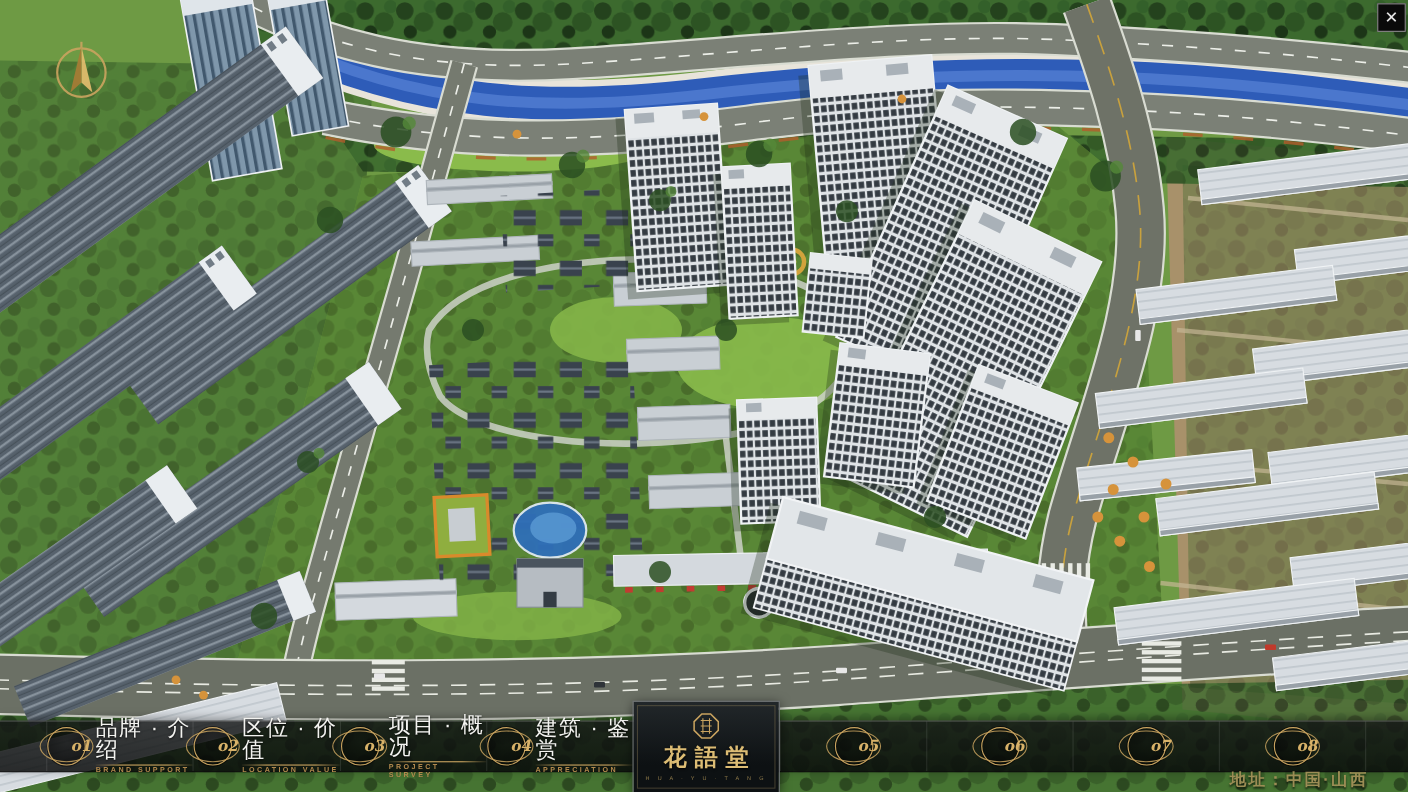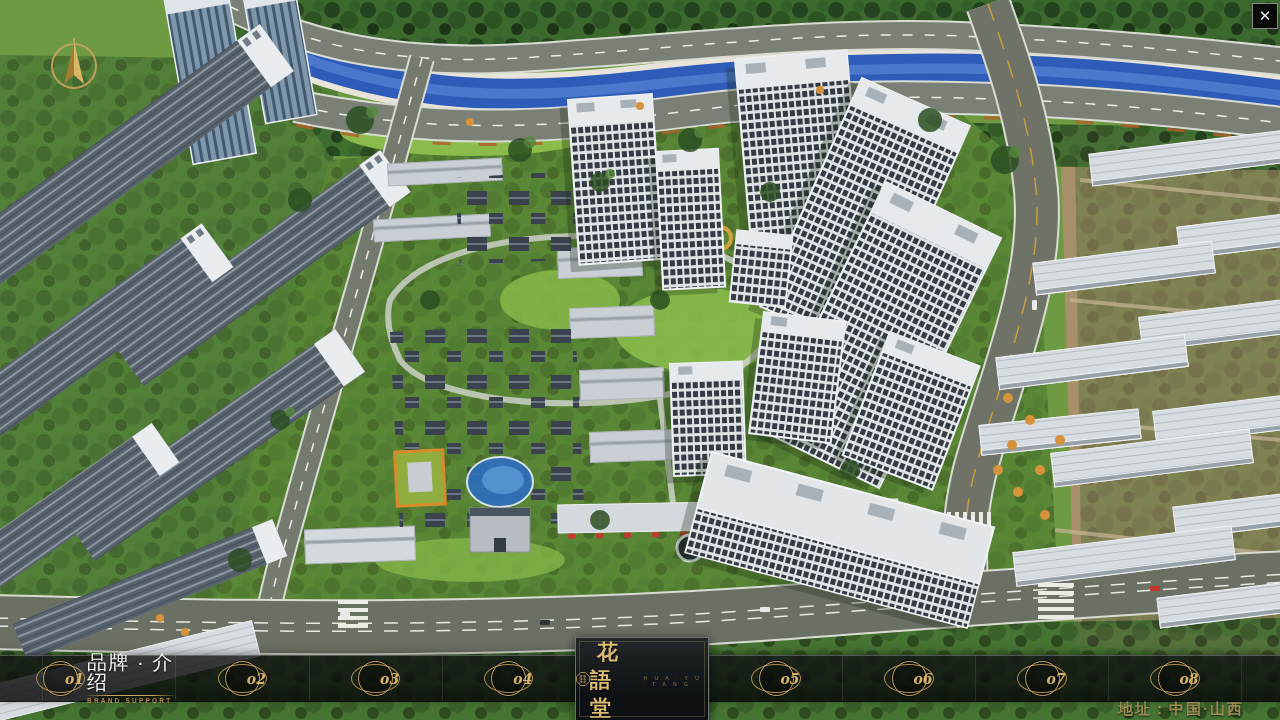--- a/index.html
+++ b/index.html
@@ -476,6 +476,11 @@
         <span class="ring">
             <i>o2</i>
           </span>
+        <span class="txt">
+            <span class="zh">区位 · 价值</span>
+            <span class="gline"></span>
+            <span class="en">LOCATION VALUE</span>
+          </span>
       </div>
       <div class="nav-item">
         <span class="ring">

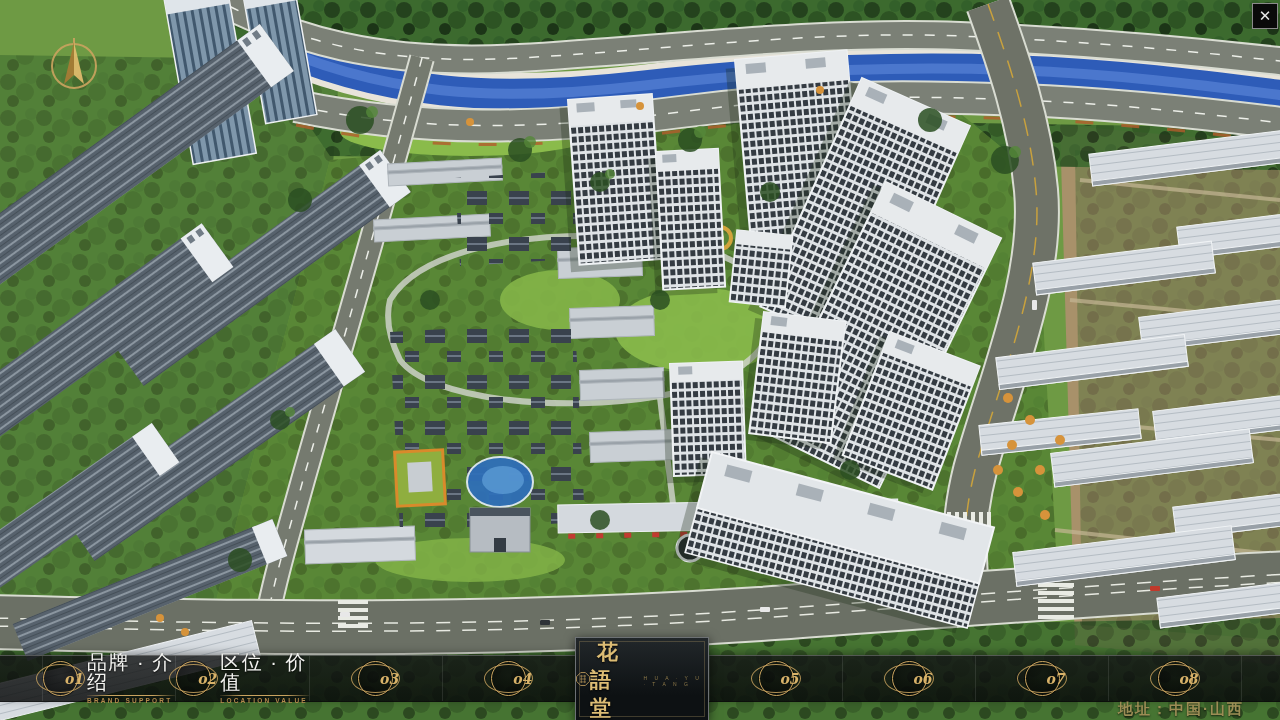--- a/index.html
+++ b/index.html
@@ -486,6 +486,11 @@
         <span class="ring">
             <i>o3</i>
           </span>
+        <span class="txt">
+            <span class="zh">项目 · 概况</span>
+            <span class="gline"></span>
+            <span class="en">PROJECT SURVEY</span>
+          </span>
       </div>
       <div class="nav-item">
         <span class="ring">

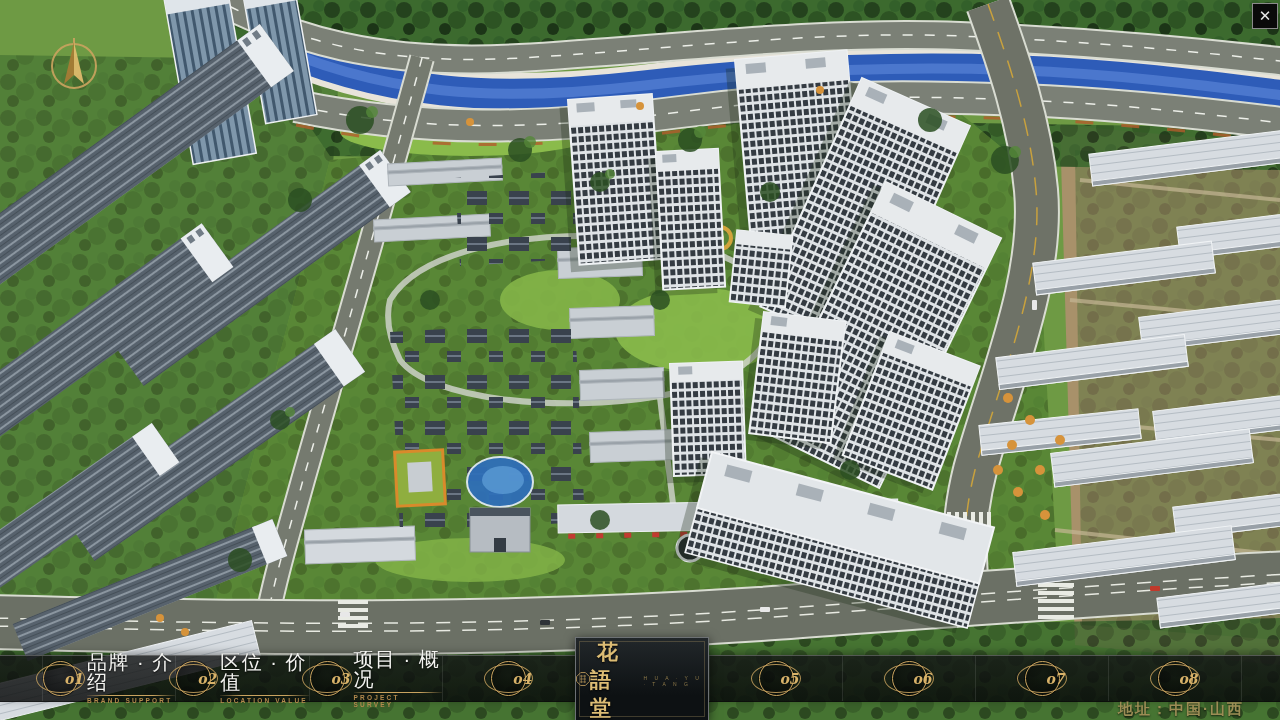--- a/index.html
+++ b/index.html
@@ -496,6 +496,11 @@
         <span class="ring">
             <i>o4</i>
           </span>
+        <span class="txt">
+            <span class="zh">建筑 · 鉴赏</span>
+            <span class="gline"></span>
+            <span class="en">APPRECIATION</span>
+          </span>
       </div>
     </div>
 

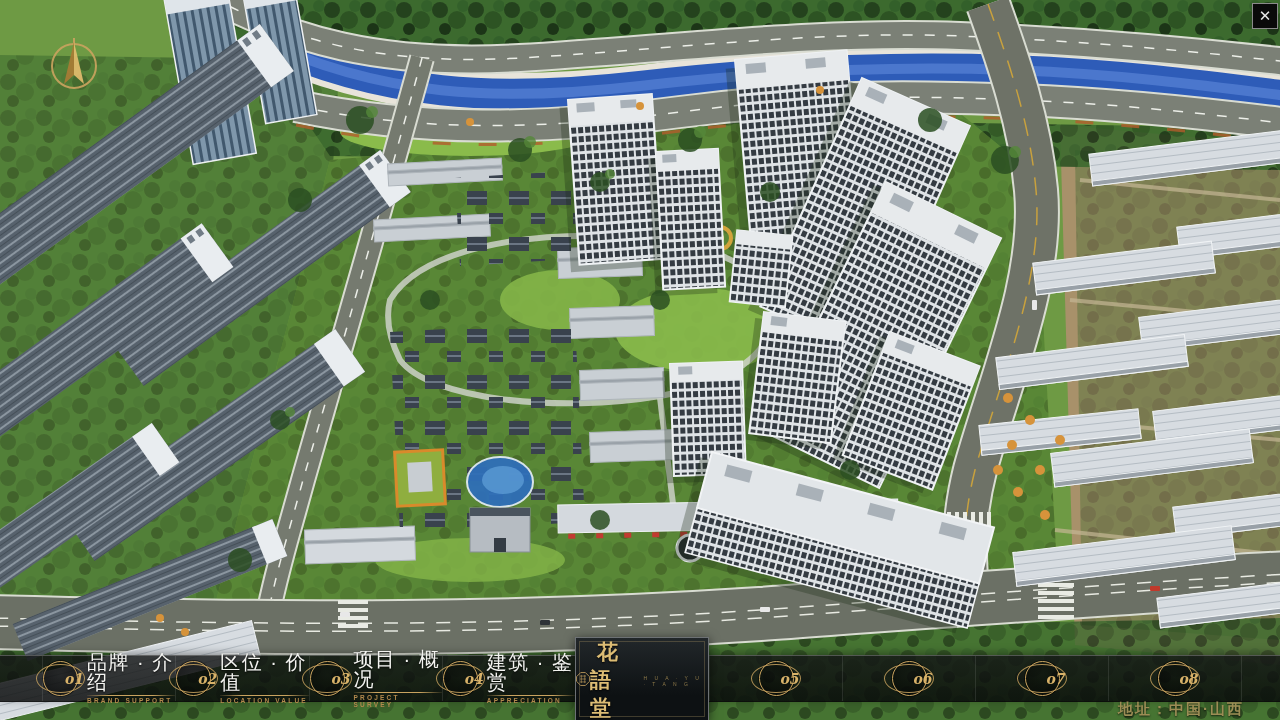--- a/index.html
+++ b/index.html
@@ -43,7 +43,7 @@
   .logo{flex:0 0 132px;height:82px;margin-top:-19px;position:relative;z-index:5;cursor:pointer;
         background:linear-gradient(180deg,#22272a,#0d1113 70%);
         border:1px solid #6d7174;box-shadow:0 2px 10px rgba(0,0,0,.6);
-        display:flex;flex-direction:row;align-items:center;justify-content:center;}
+        display:flex;flex-direction:column;align-items:center;justify-content:center;}
   .logo .inner{position:absolute;inset:3px;border:1px solid rgba(160,140,95,.35);pointer-events:none;}
   .logo-title{color:#dcbc74;font-family:"DejaVu Serif",serif;font-weight:bold;font-size:21px;
               letter-spacing:7px;text-indent:7px;margin-top:2px;text-shadow:0 1px 2px #000;}

